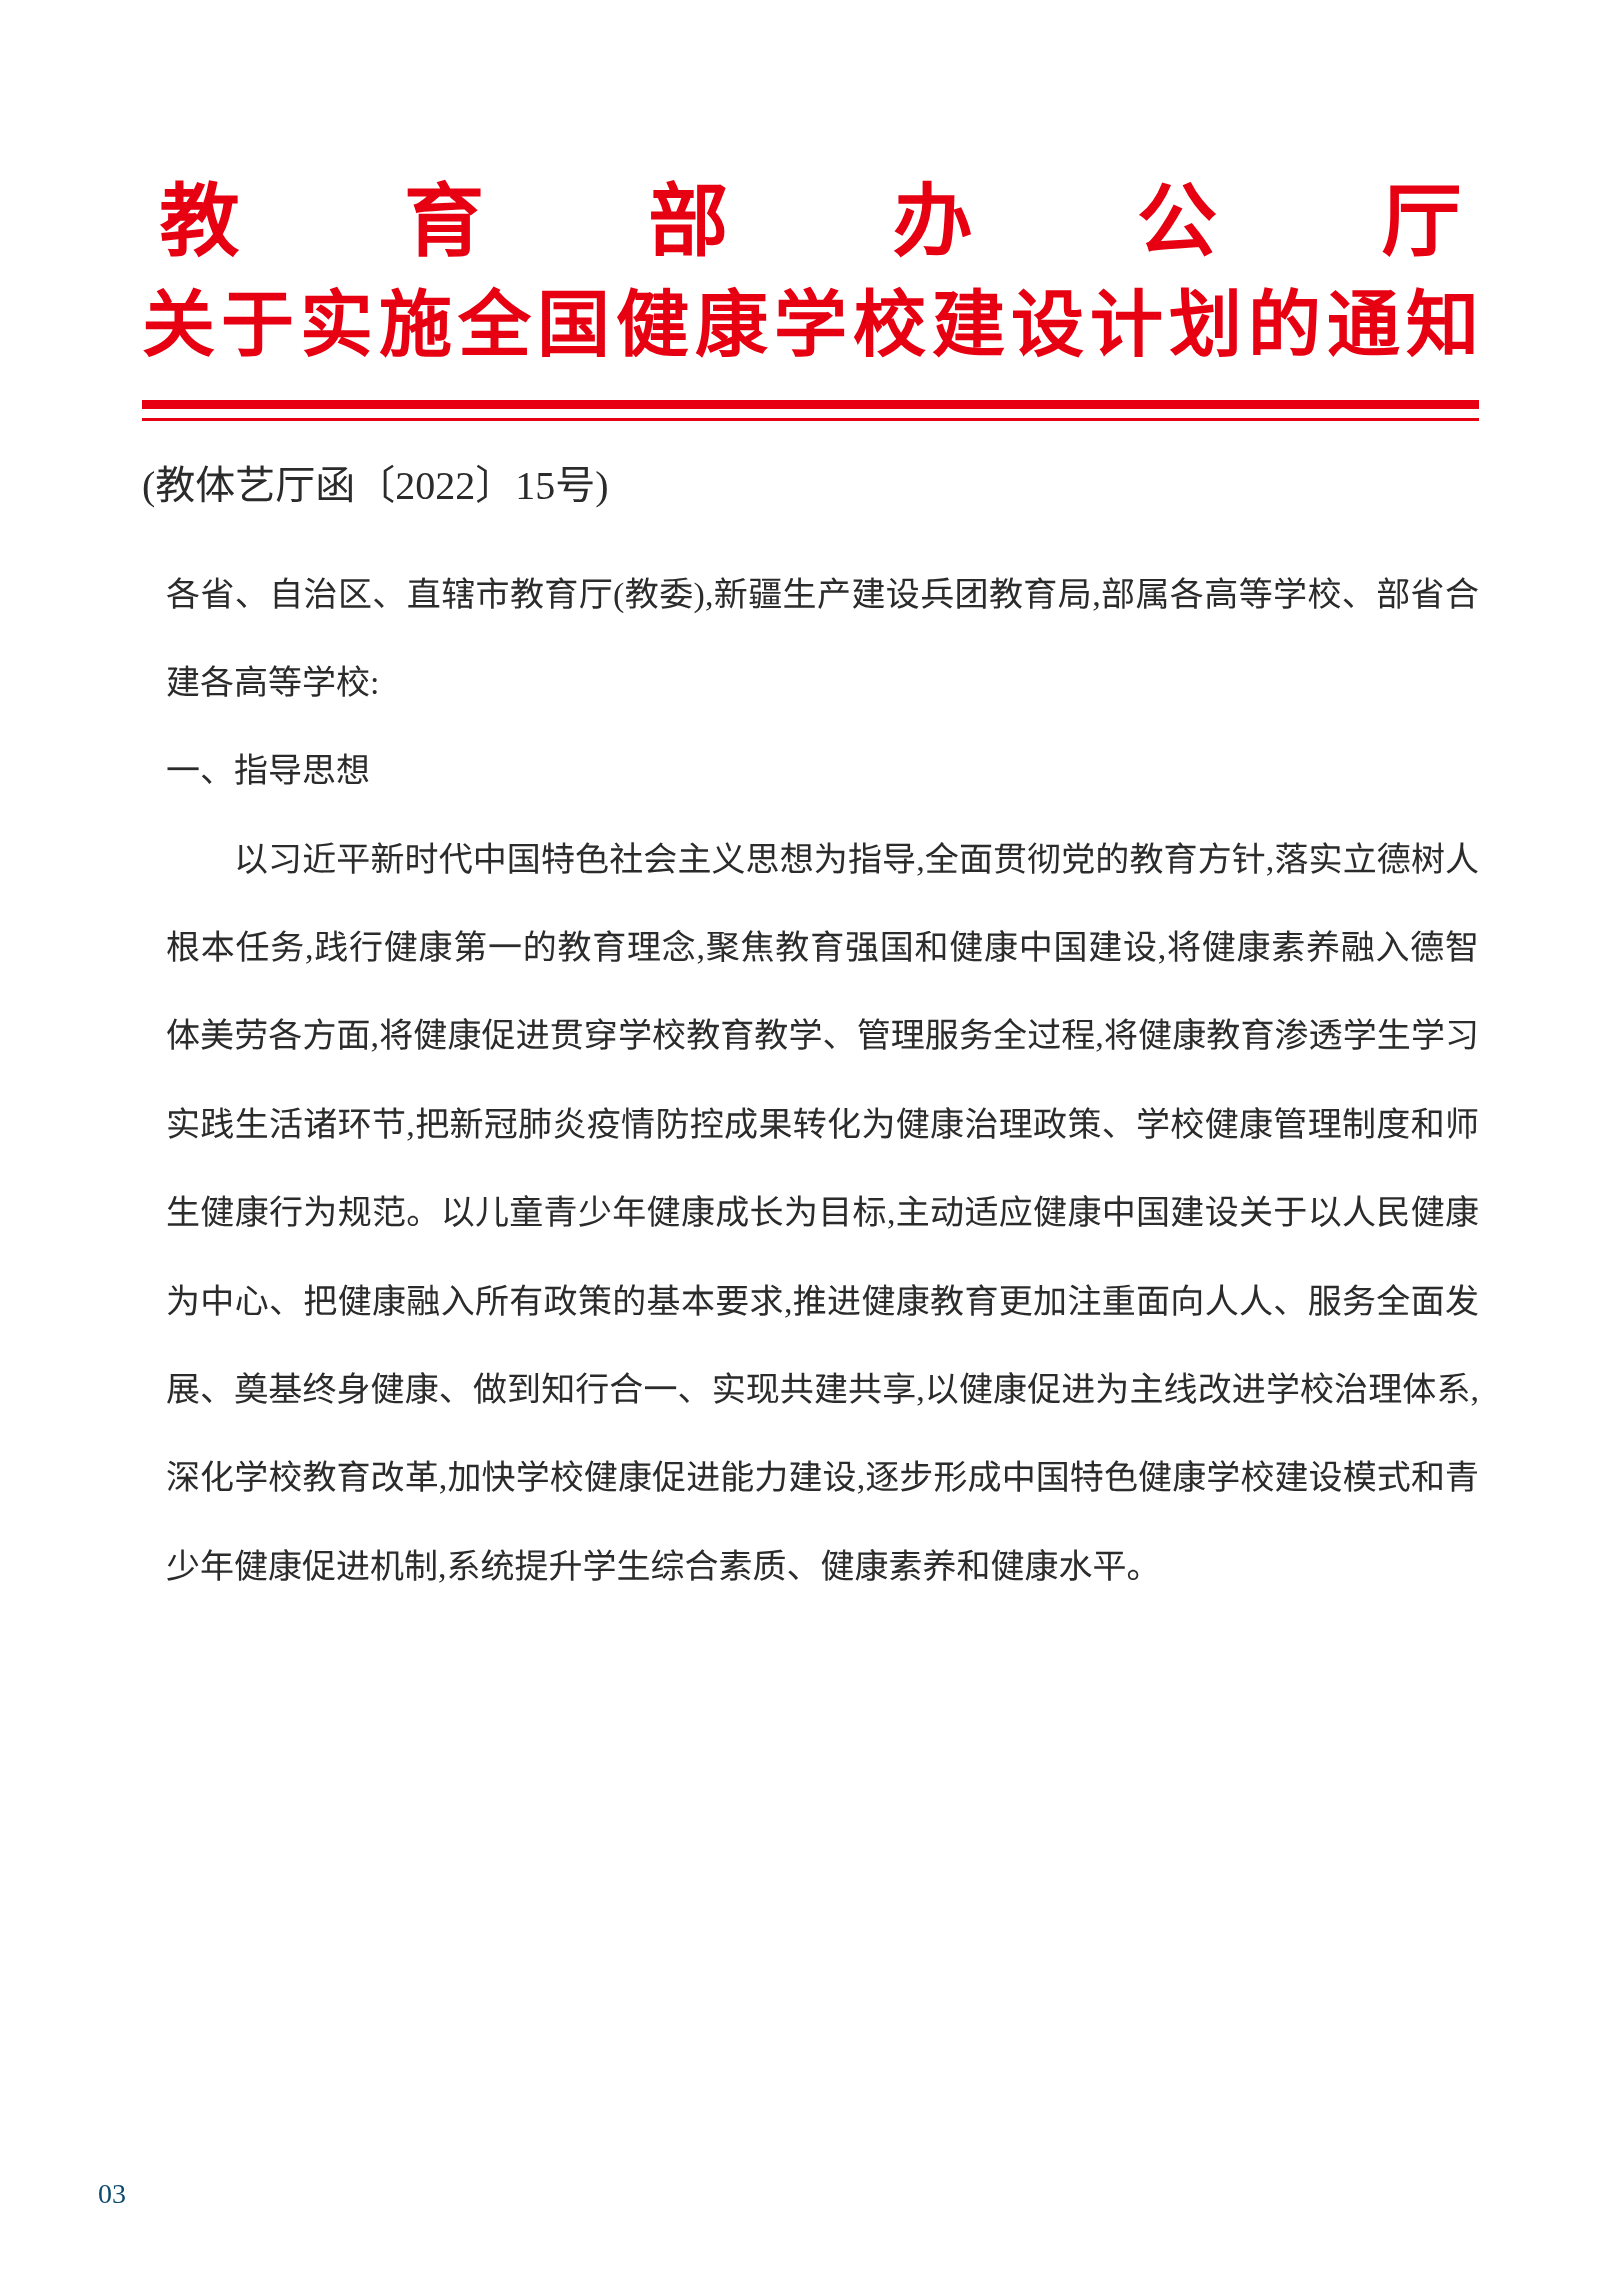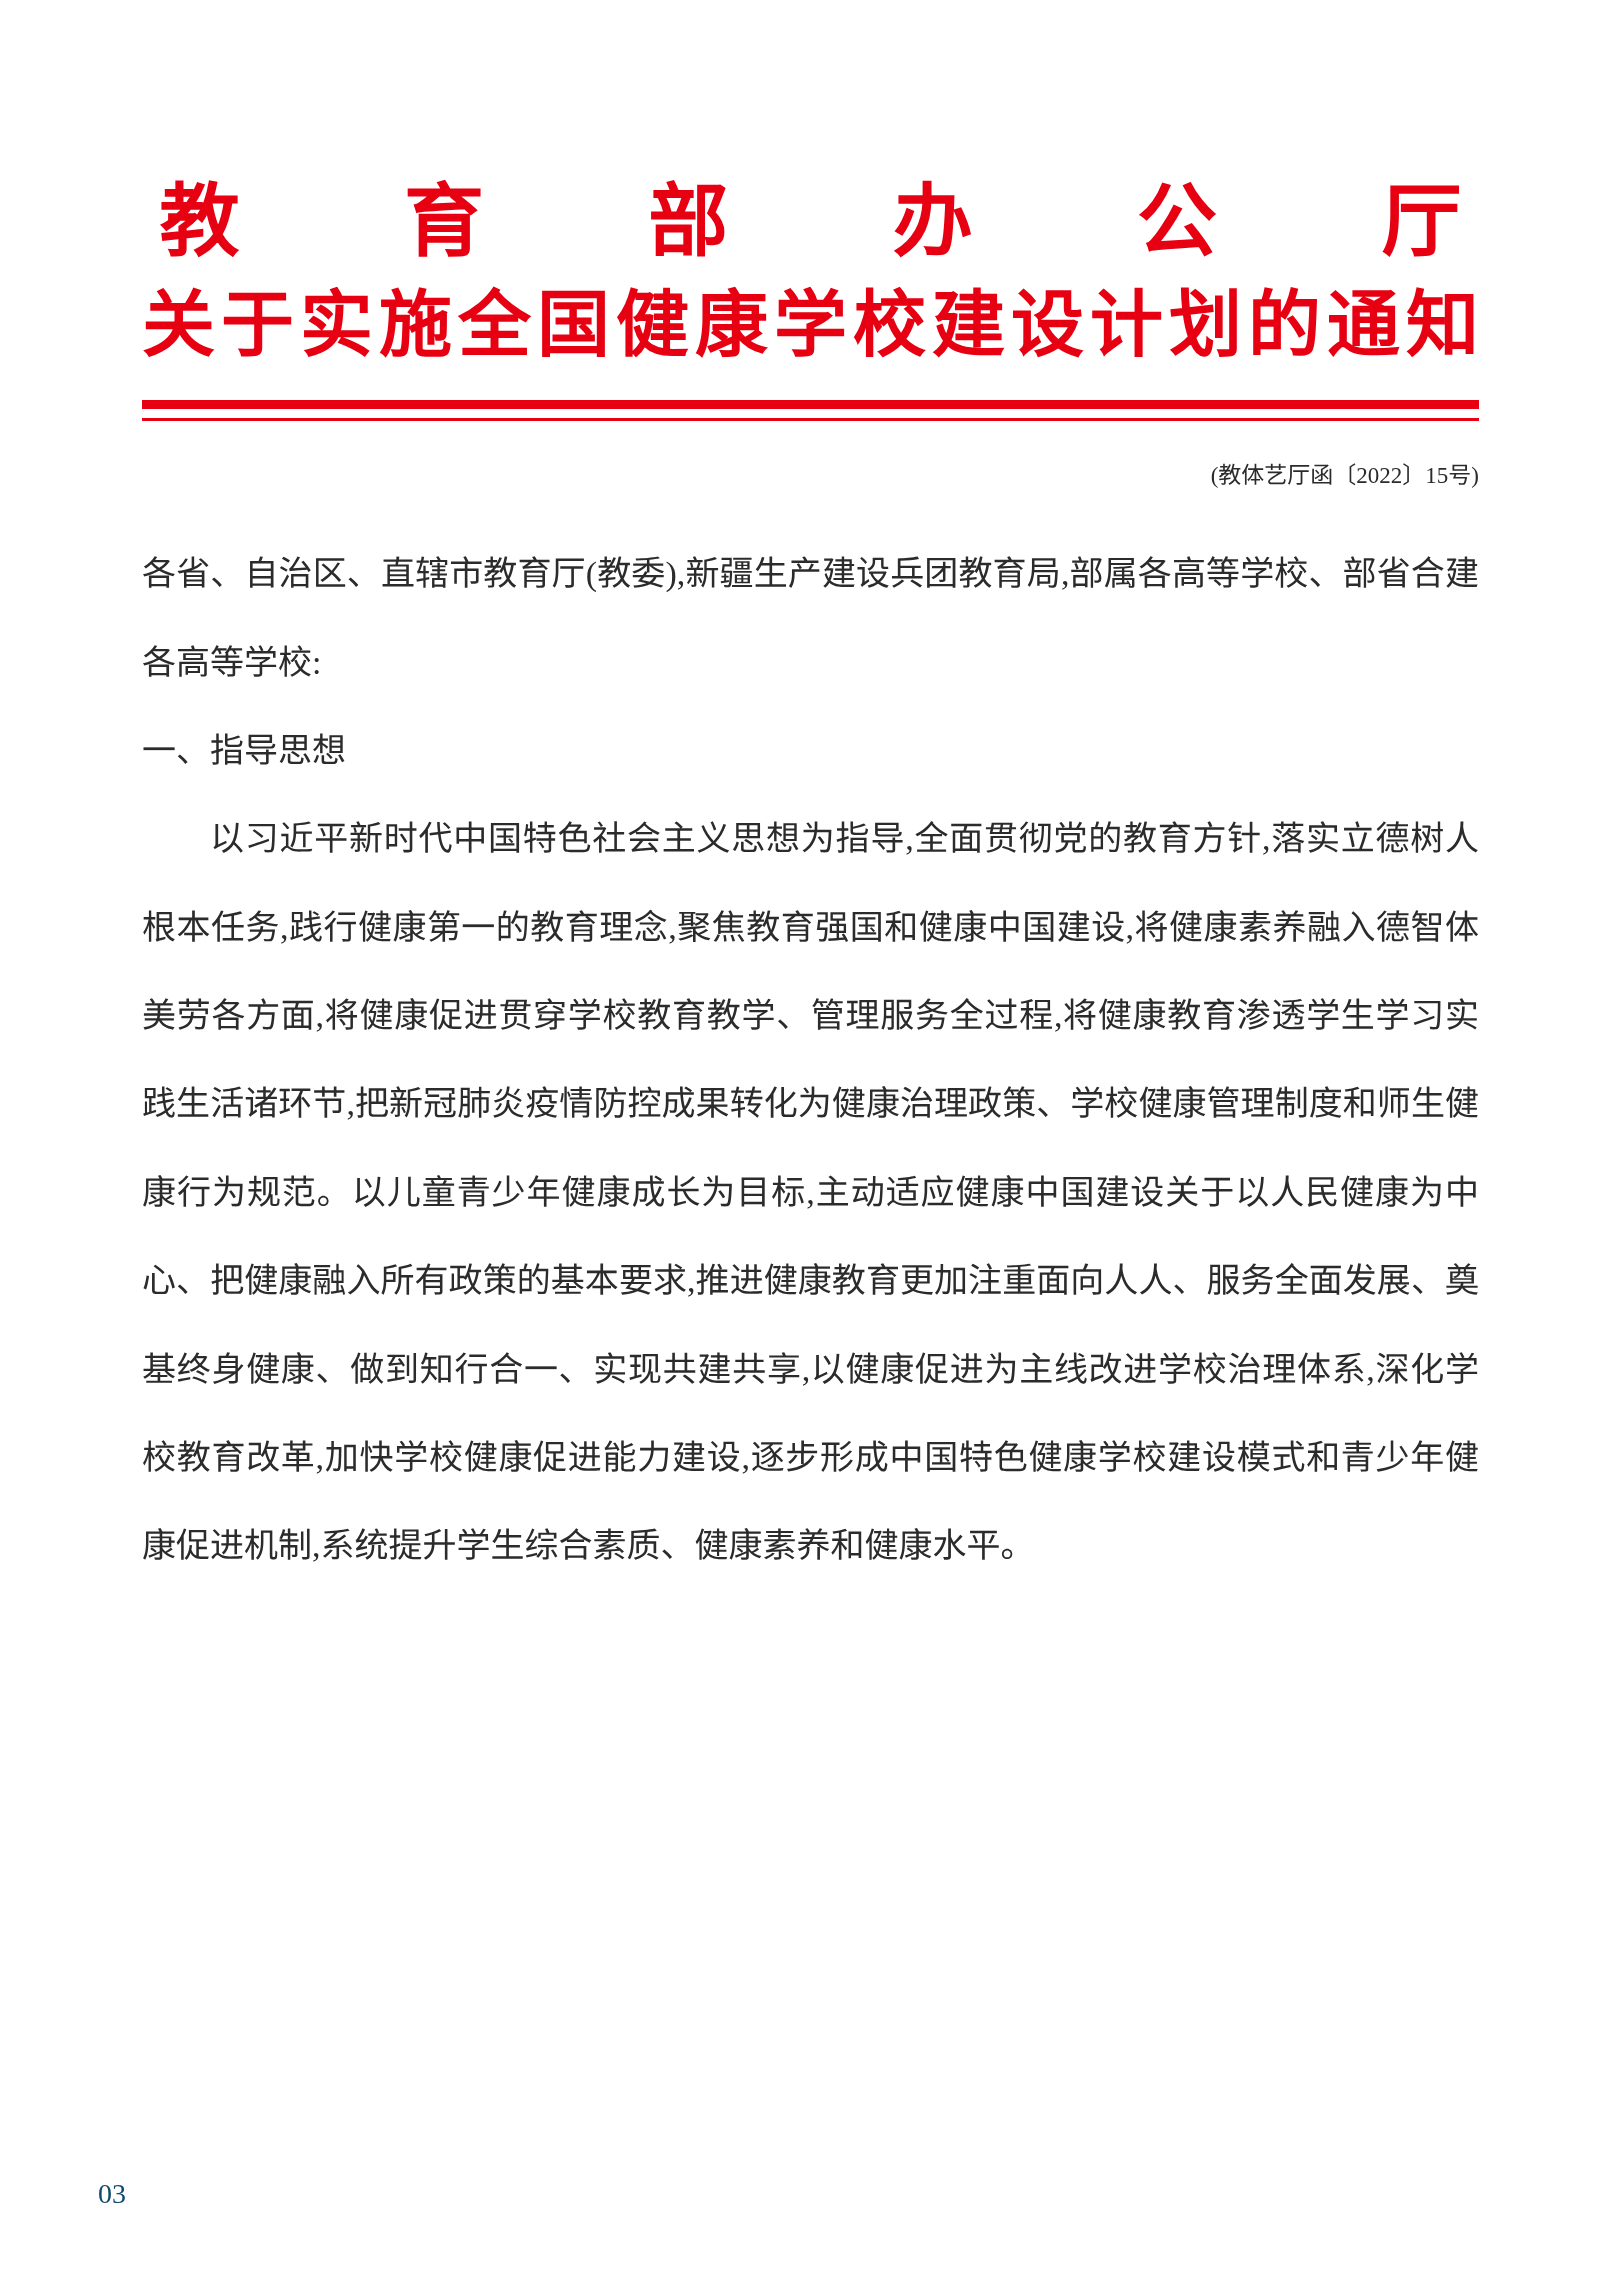--- a/index.html
+++ b/index.html
@@ -49,8 +49,7 @@
   }
   .docnum {
     margin-top: 41px;
-    text-align: right;
-    font-size: 23px;
+    font-size: 40px;
     color: #2b2b2b;
     line-height: 1.2;
   }

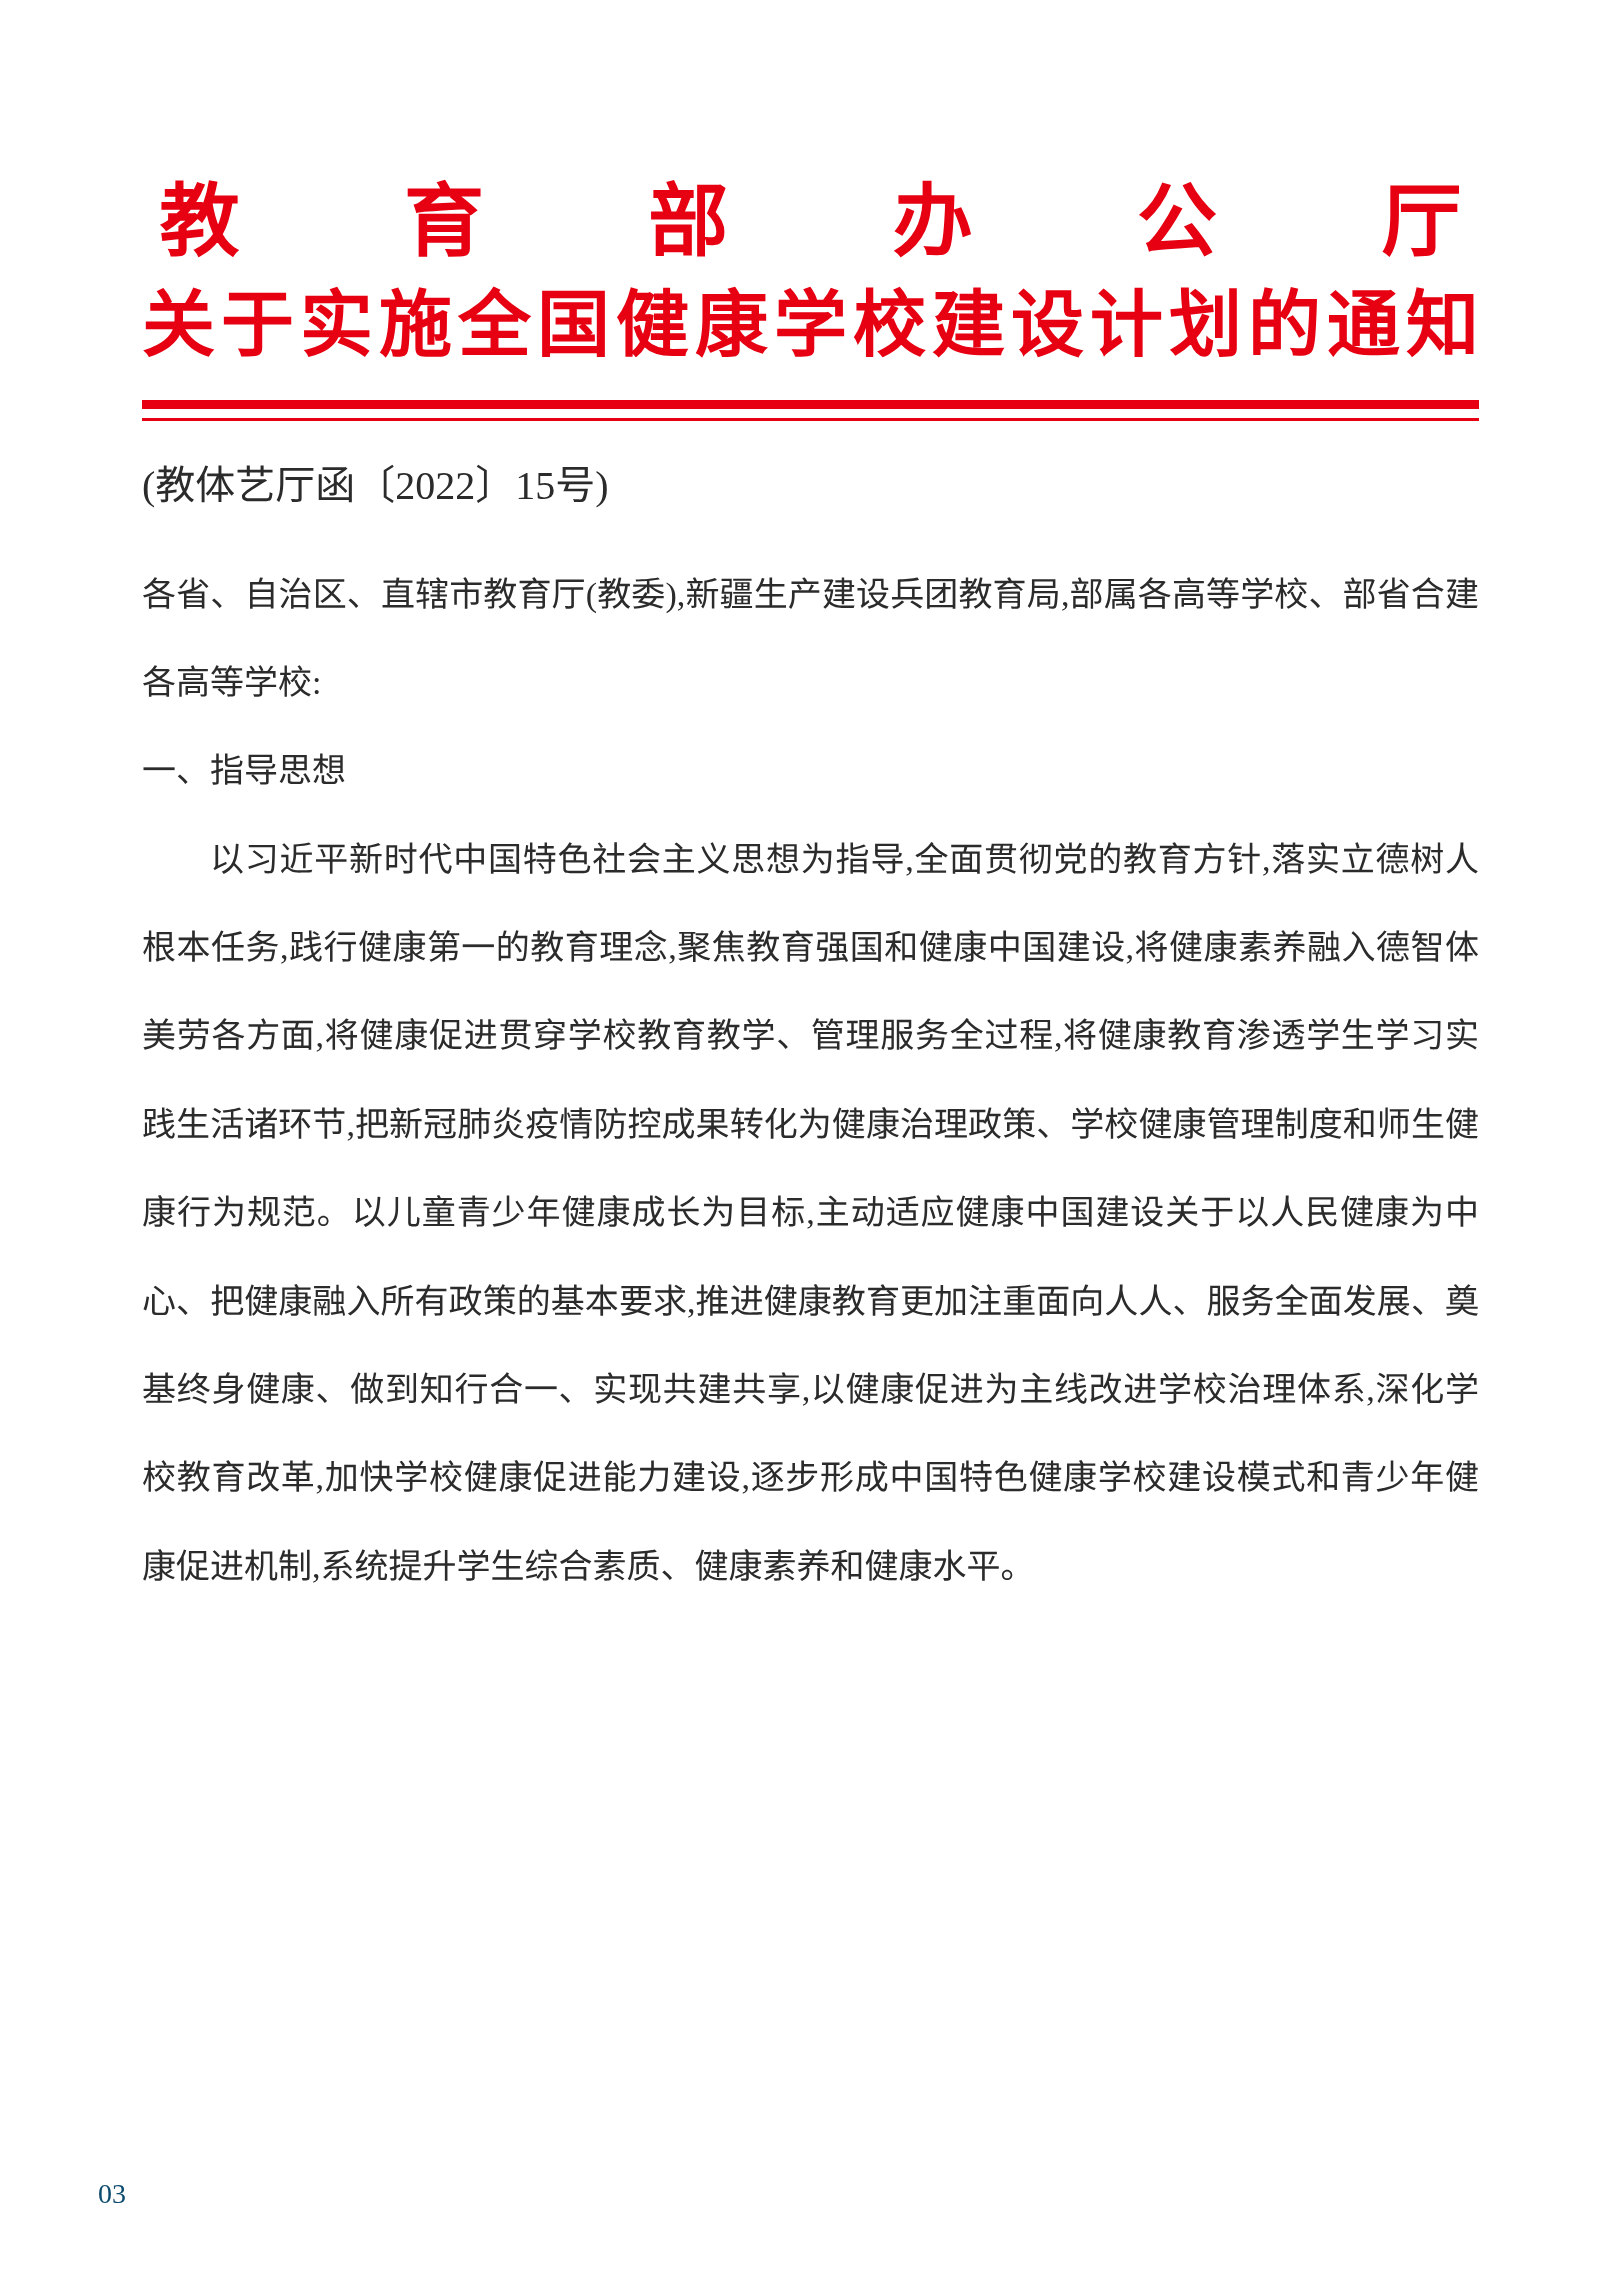--- a/index.html
+++ b/index.html
@@ -59,6 +59,7 @@
     font-size: 34px;
     line-height: 2.6;
     text-align: justify;
+    margin-left: 24px;
   }
   .doc-body p {
     margin: 0;

